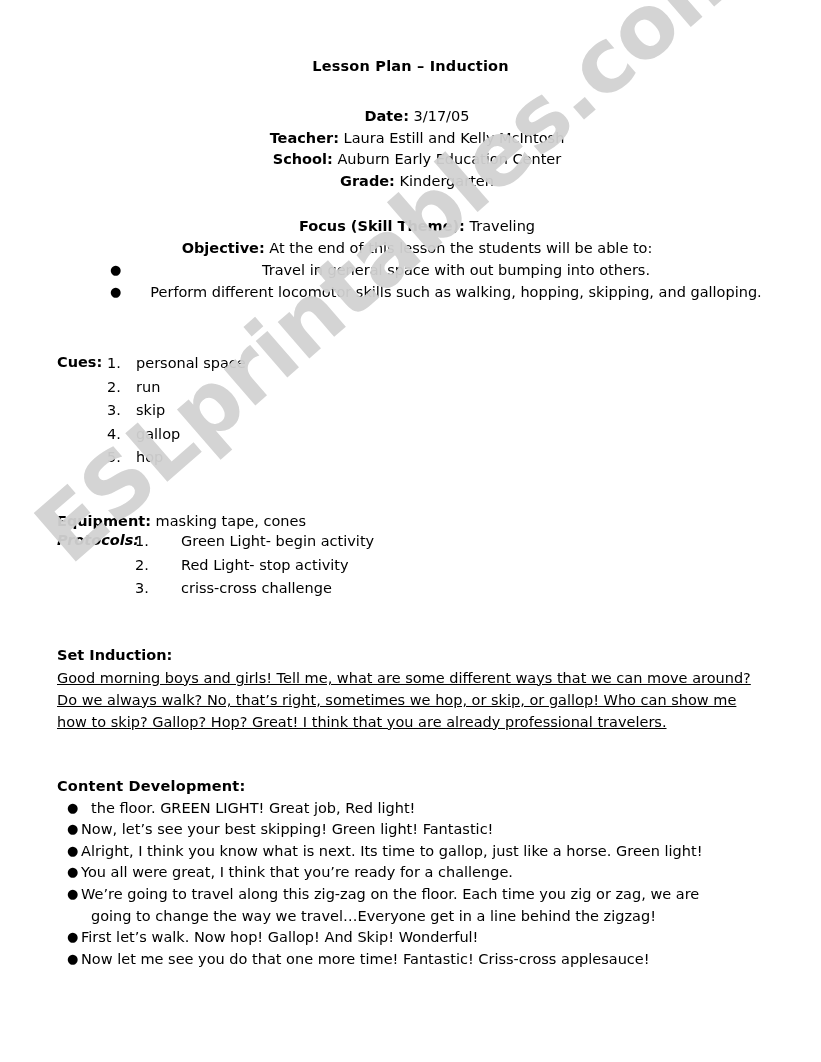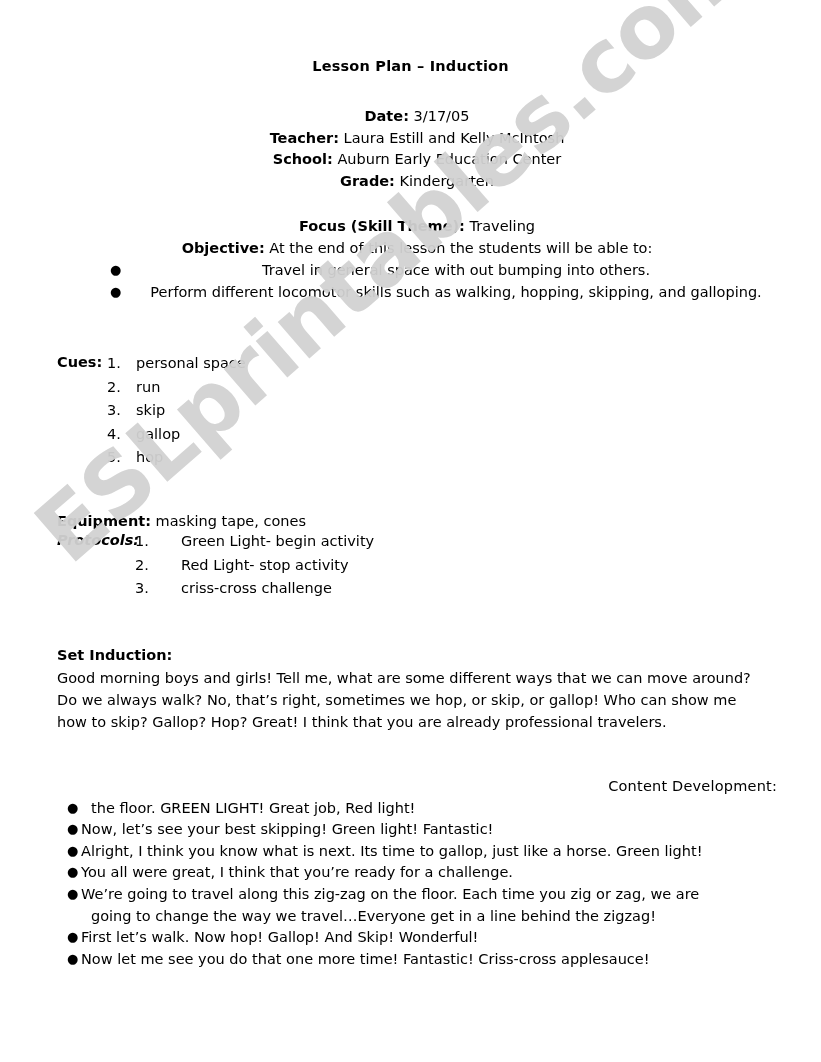--- a/index.html
+++ b/index.html
@@ -152,6 +152,7 @@
   #set-induction-block .para {
     width: 700px;
     line-height: 22px;
+    text-decoration: underline;
   }
 
   

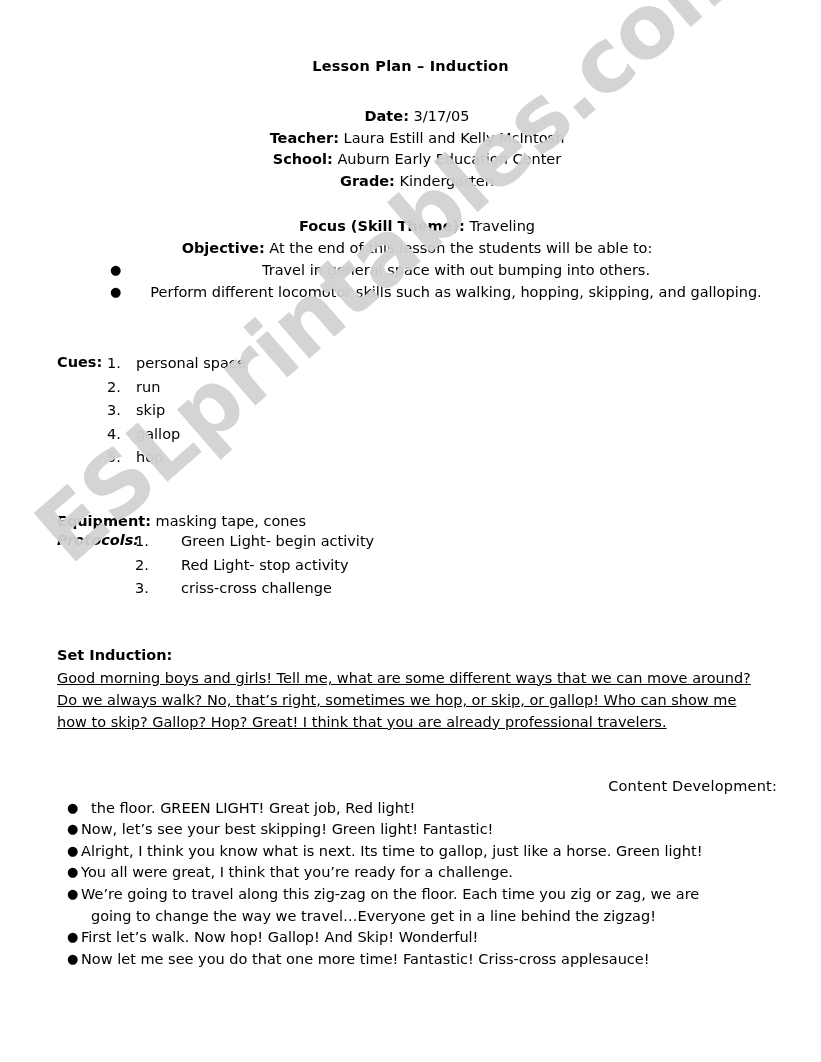--- a/index.html
+++ b/index.html
@@ -158,9 +158,8 @@
   
   #content-dev-block { top: 776px; }
   #content-dev-block .heading {
-    font-weight: normal;
+    font-weight: bold;
     letter-spacing: 0.2px;
-    text-align: right;
   }
   .cd-list {
     margin: 0;

